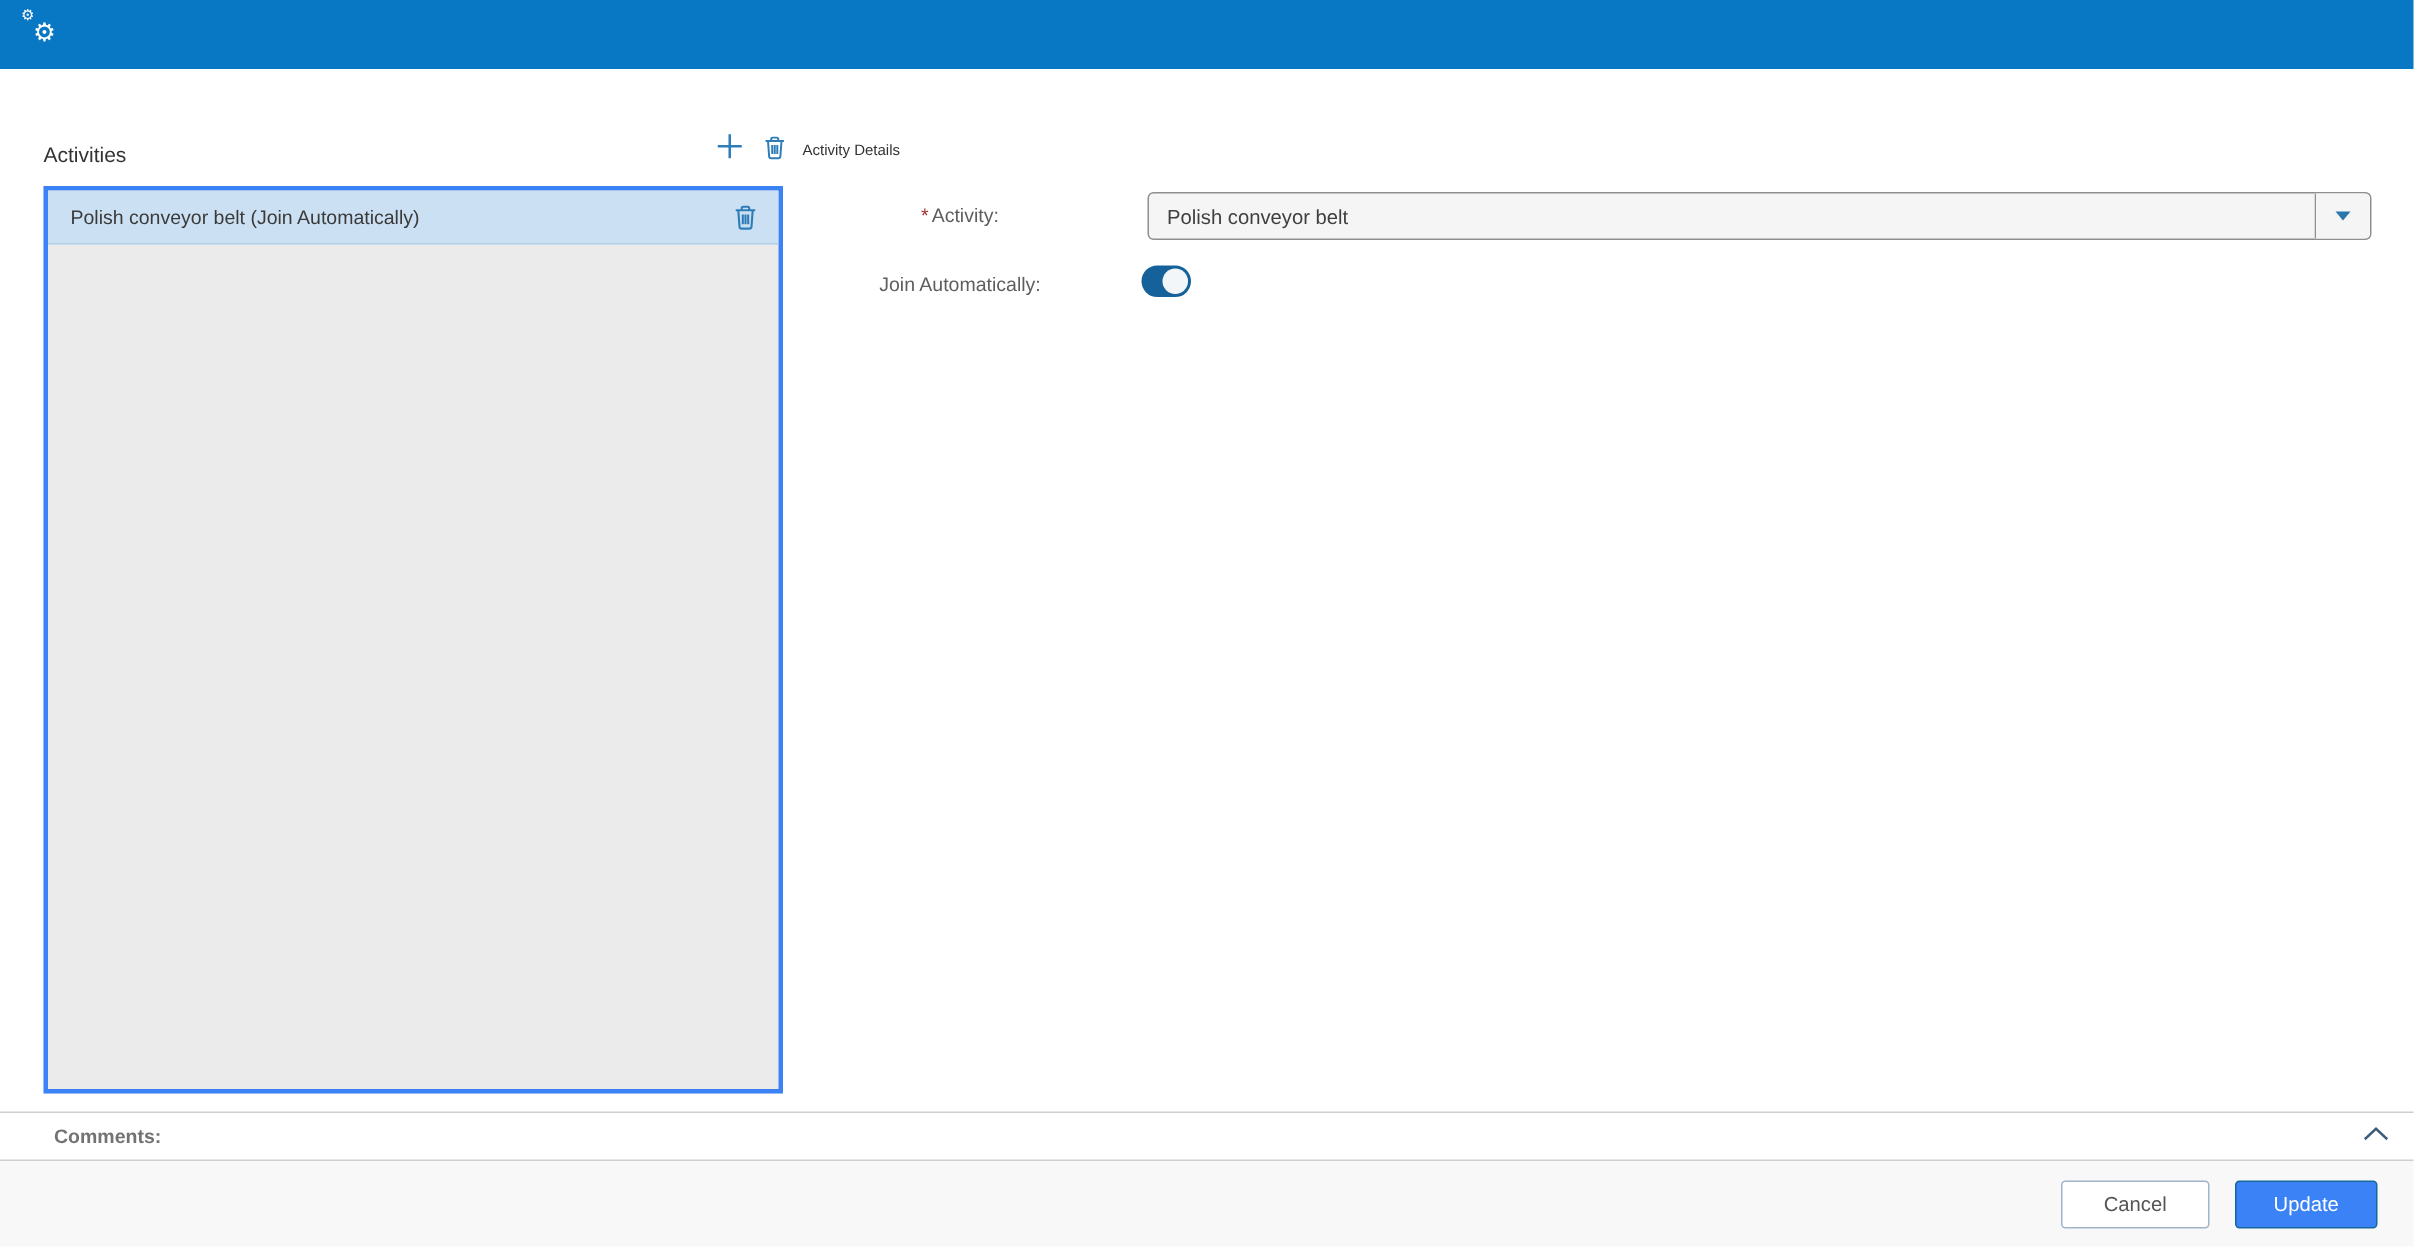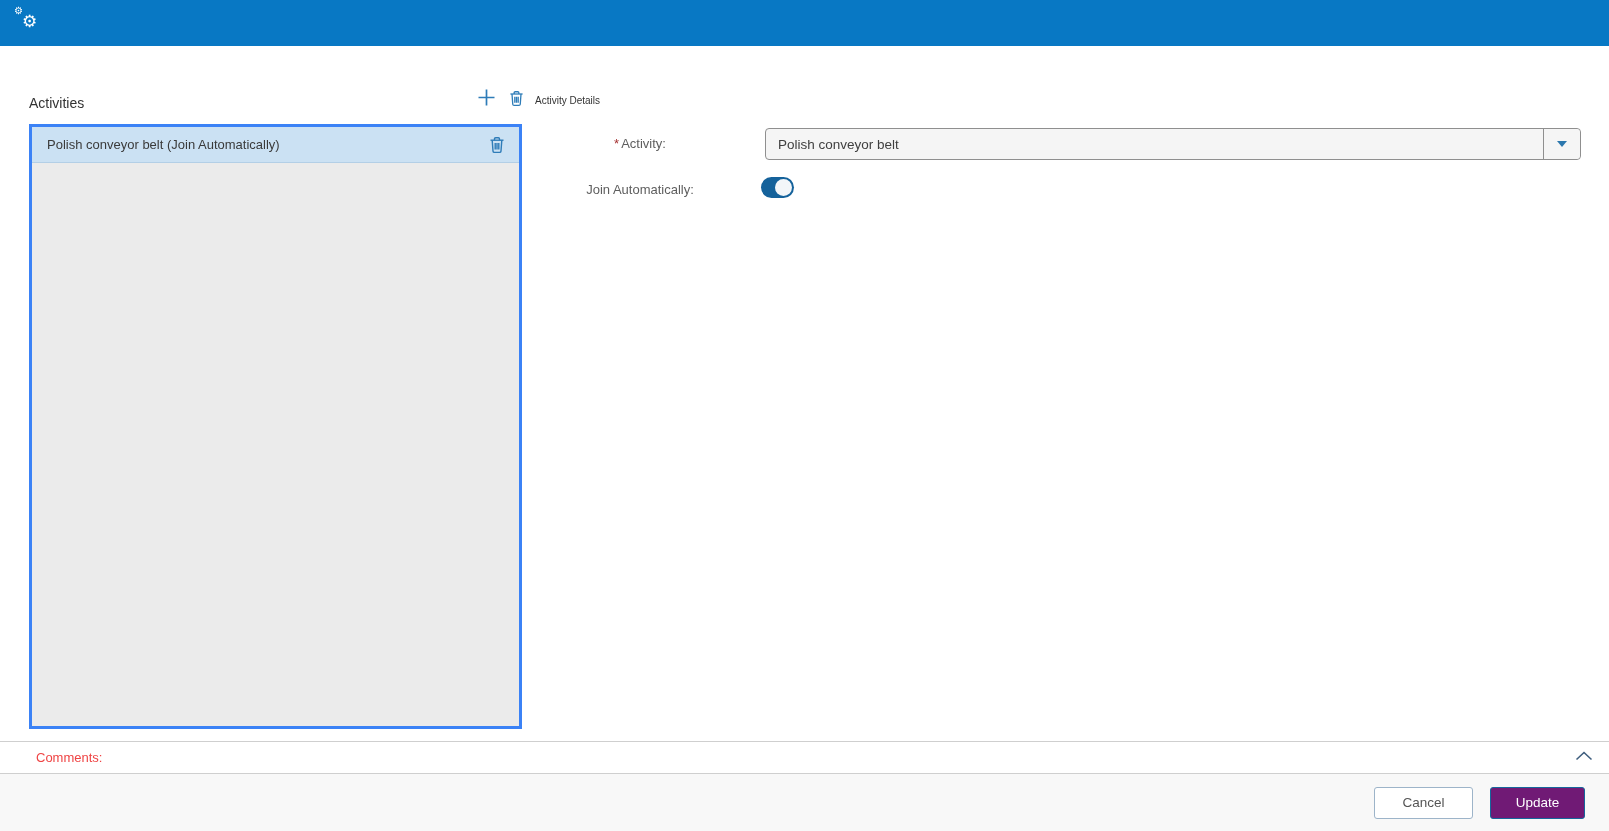--- a/index.html
+++ b/index.html
@@ -79,7 +79,7 @@
     background:#ffffff;border-top:1px solid #cfcfcf;border-bottom:1px solid #cfcfcf;
     box-sizing:border-box;display:flex;align-items:center;cursor:pointer;
   }
-  .comments-bar .comments-label{margin-left:36px;font-size:13px;color:#ef4444;}
+  .comments-bar .comments-label{margin-left:36px;font-size:13px;color:#737373;font-weight:bold;}
   .chevron{position:absolute;right:16px;top:9px;line-height:0;cursor:pointer;}
 
   .footer{

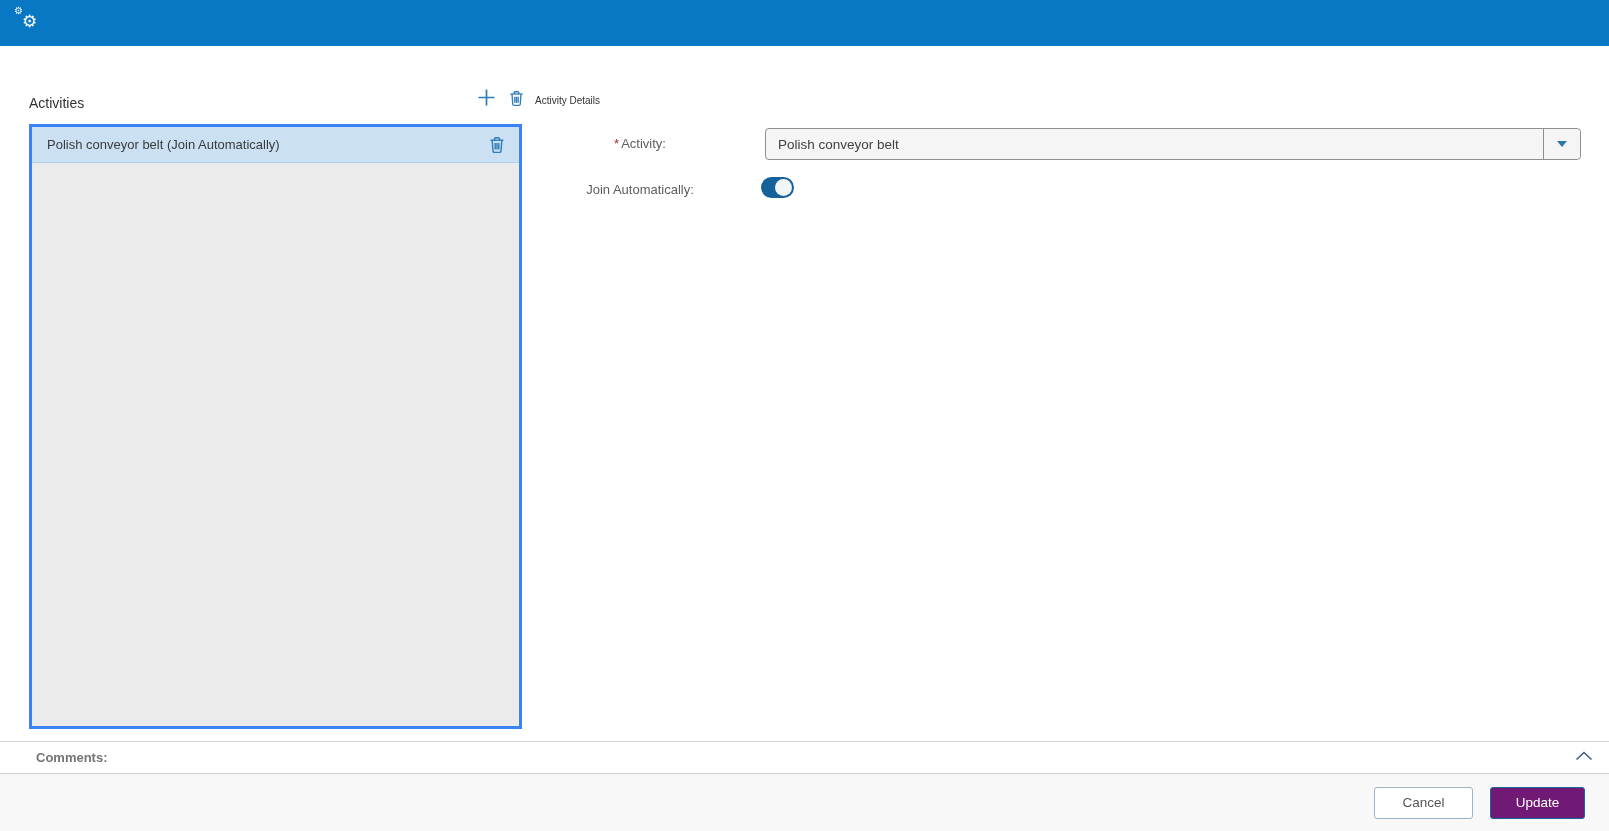--- a/index.html
+++ b/index.html
@@ -95,7 +95,7 @@
     width:99px;background:#ffffff;border:1px solid #9db4c9;color:#555;
   }
   .btn-update{
-    width:95px;background:#701a75;border:1px solid #15679c;color:#ffffff;
+    width:95px;background:#3b82f6;border:1px solid #15679c;color:#ffffff;
   }
 </style>
 </head>

